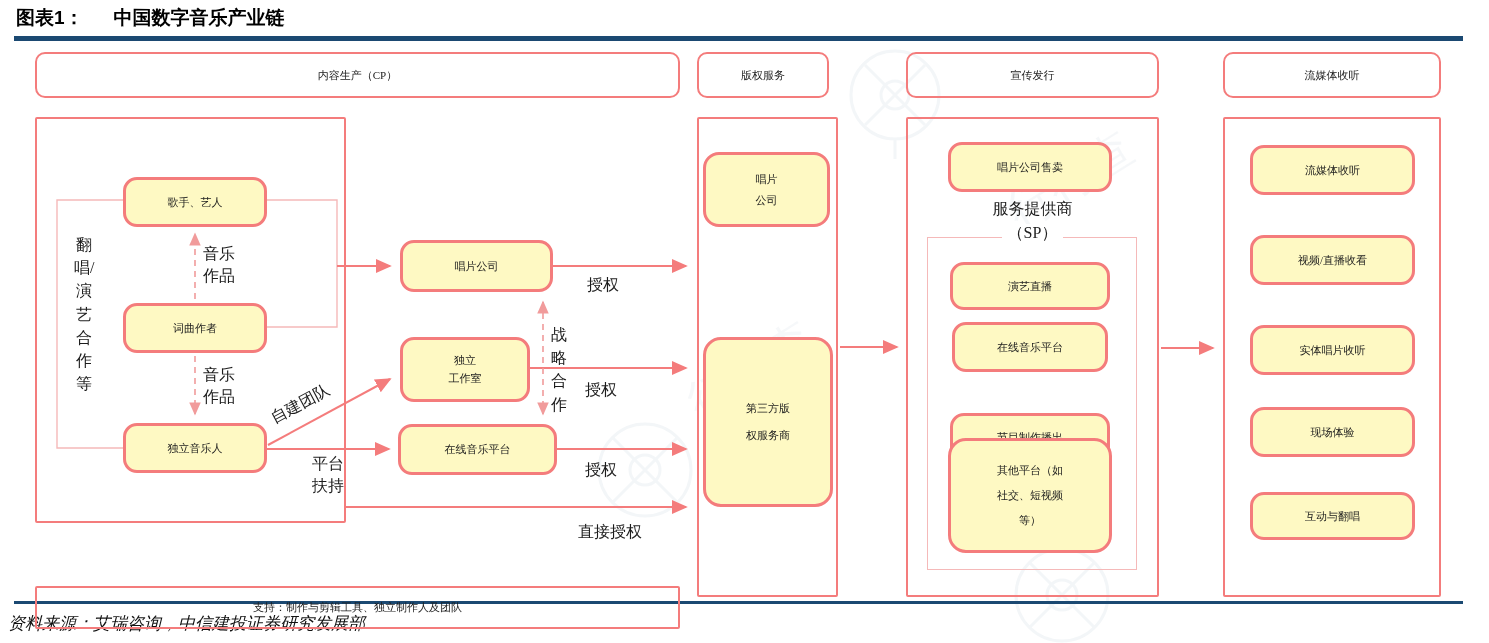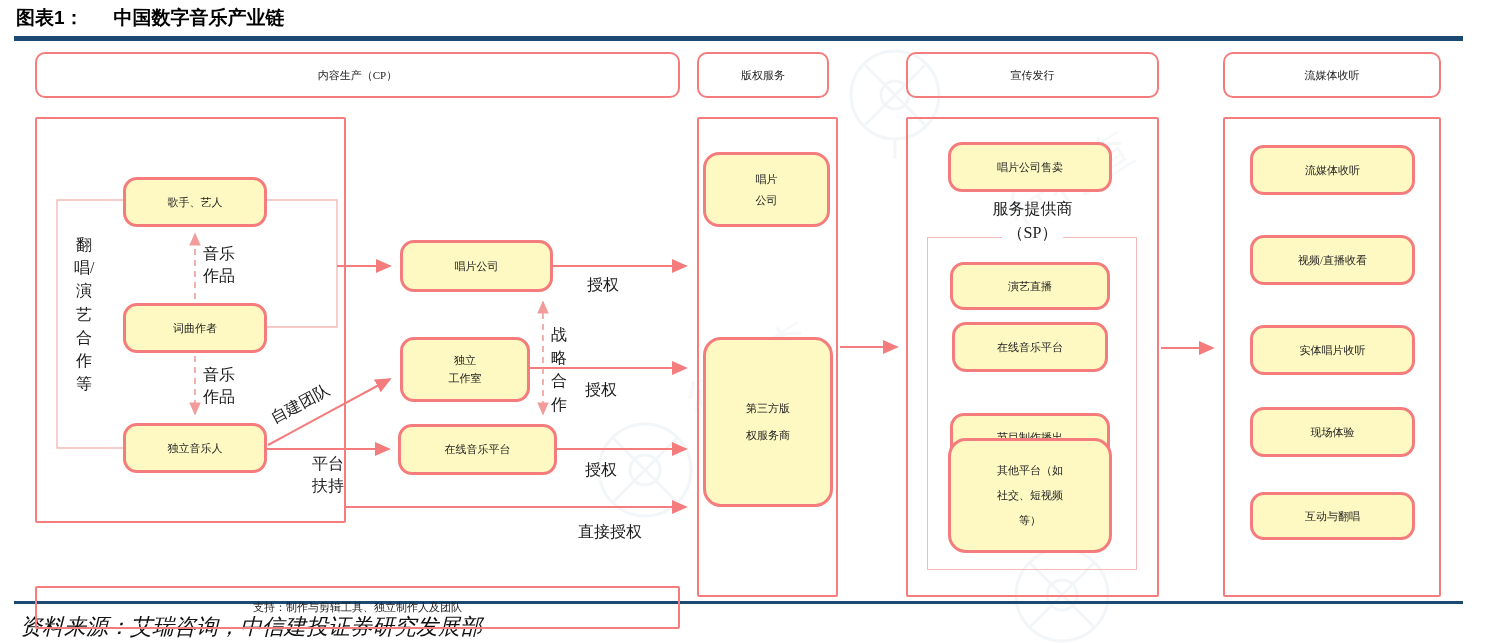--- a/index.html
+++ b/index.html
@@ -28,7 +28,7 @@
   #sp-line2{background:#fff;padding:0 6px;z-index:5;}
   .conn{position:absolute;left:0;top:0;z-index:1;}
   .frame,.lbl{z-index:2;}
-  #source{position:absolute;left:20px;top:612px;font-size:22px;font-style:italic;color:#111;}
+  #source{position:absolute;left:8px;top:612px;font-size:17px;font-style:italic;color:#111;}
   .wm{z-index:0;}
 </style>
 </head>

